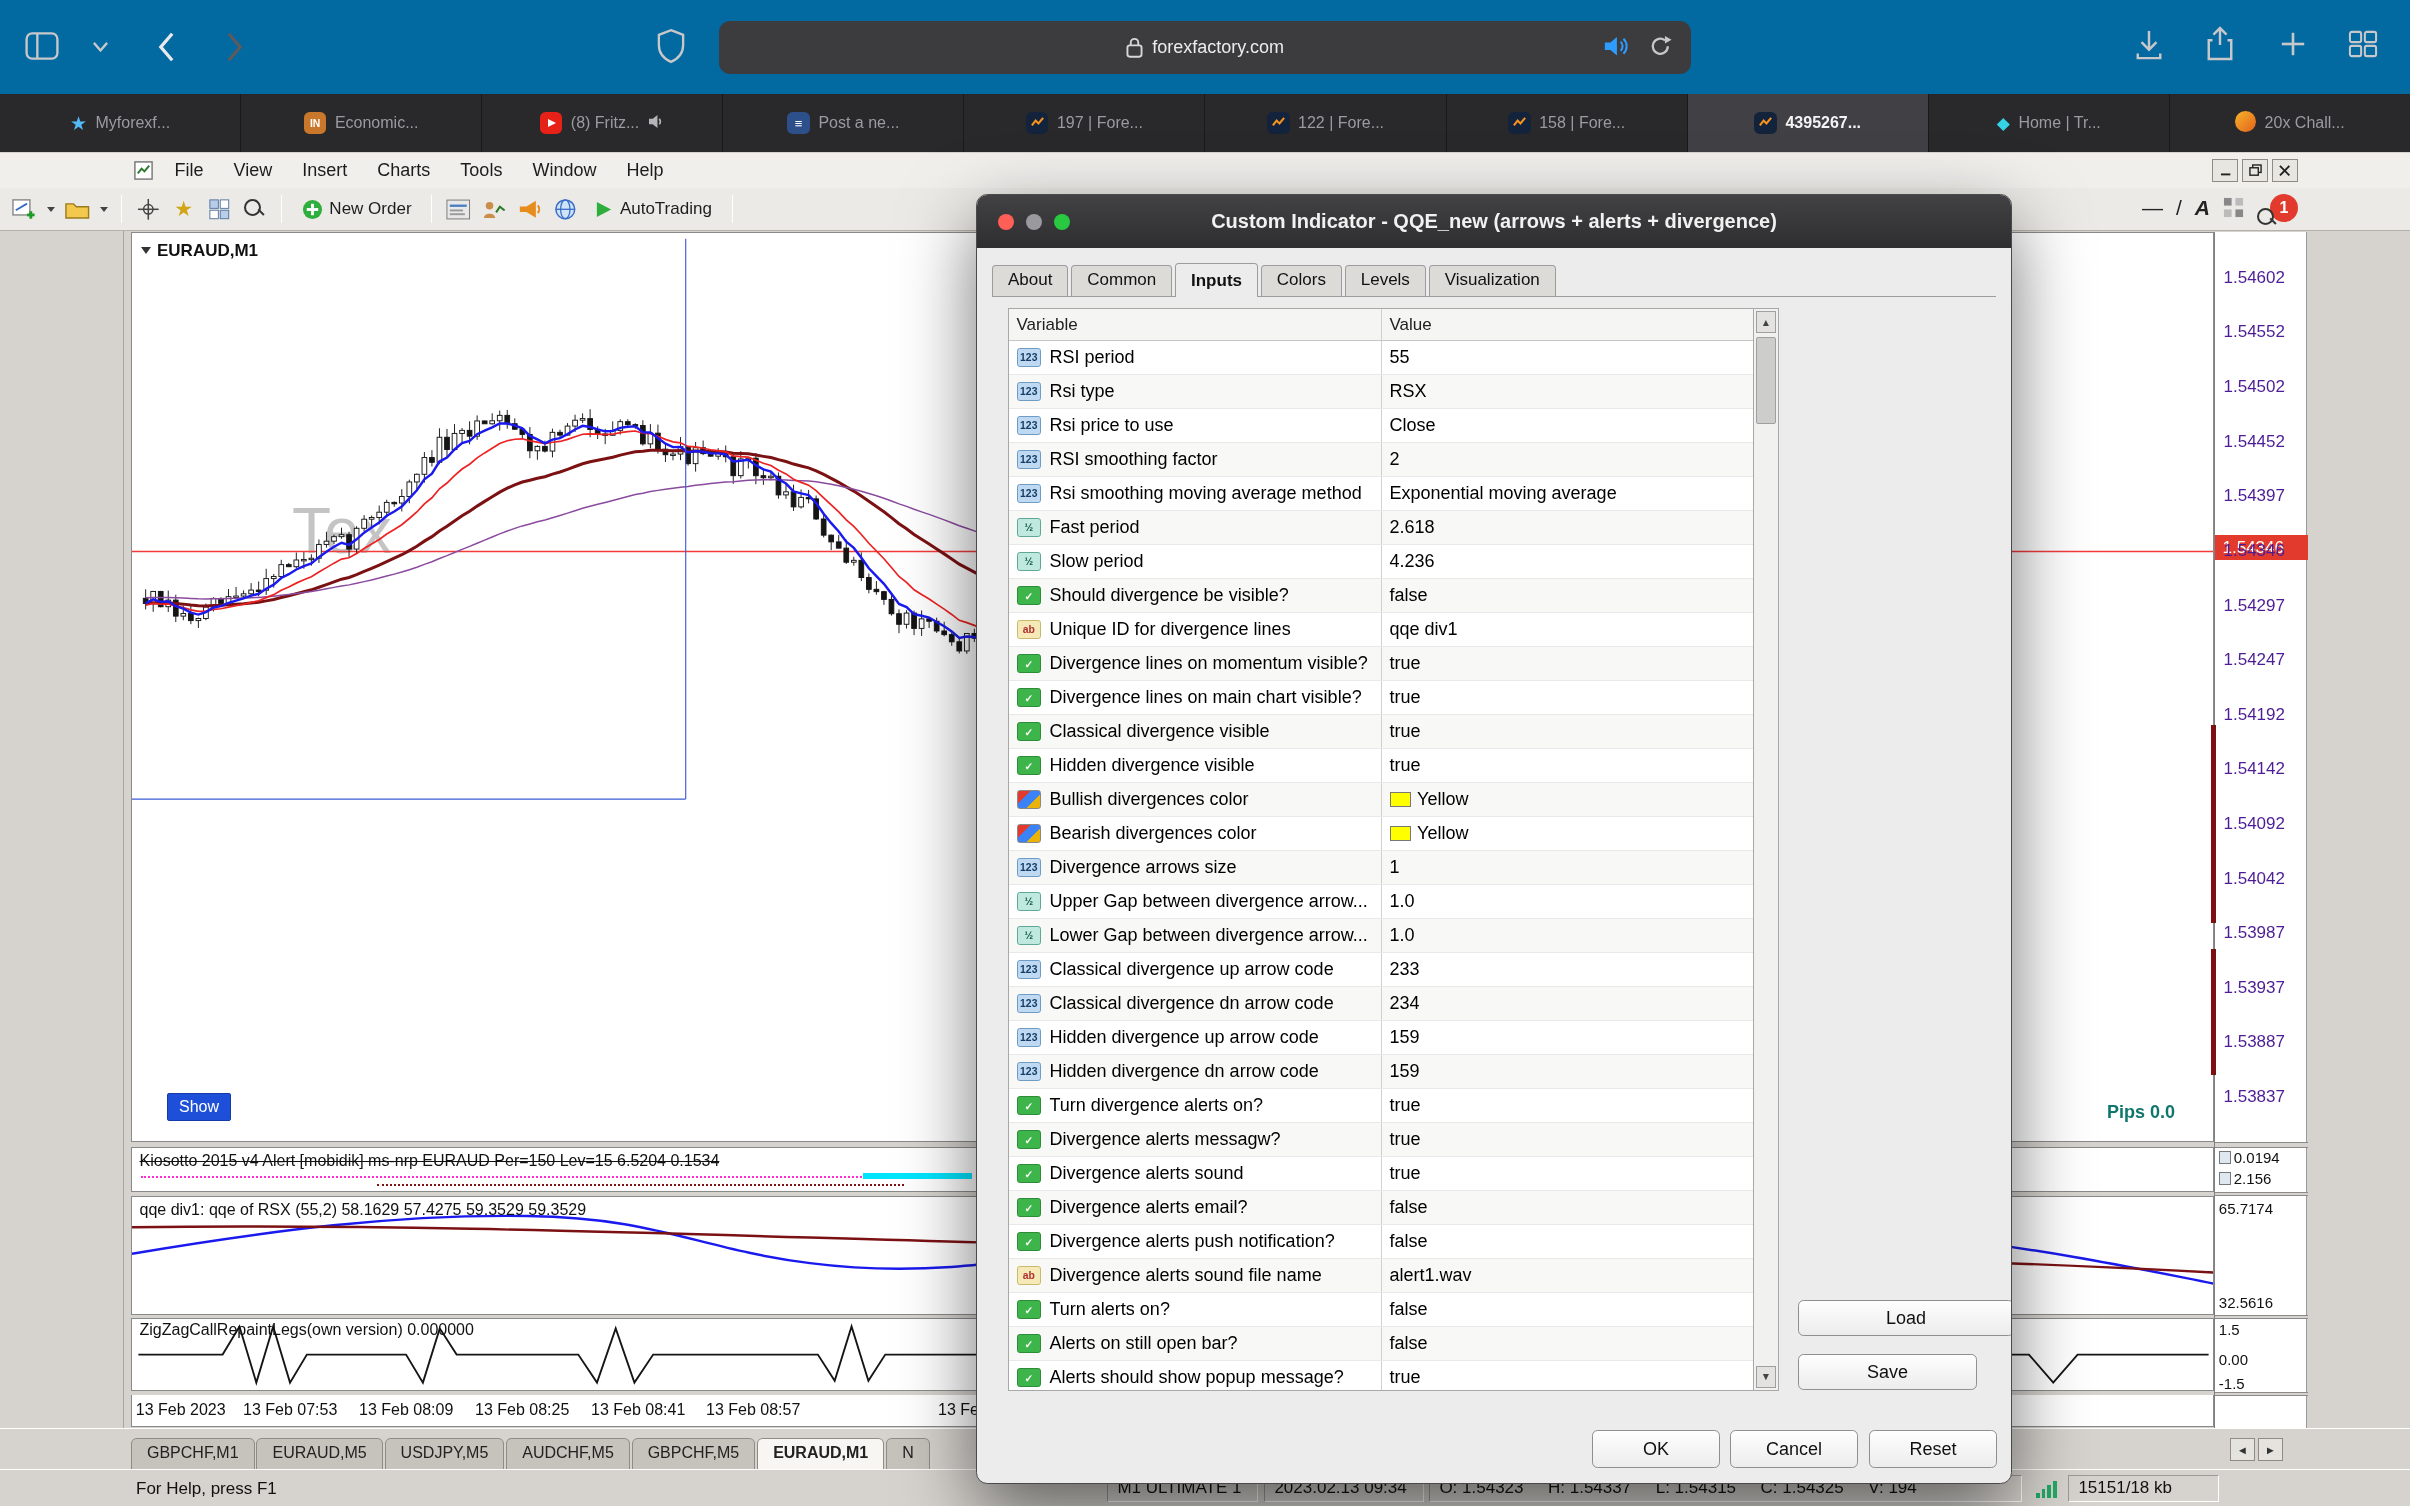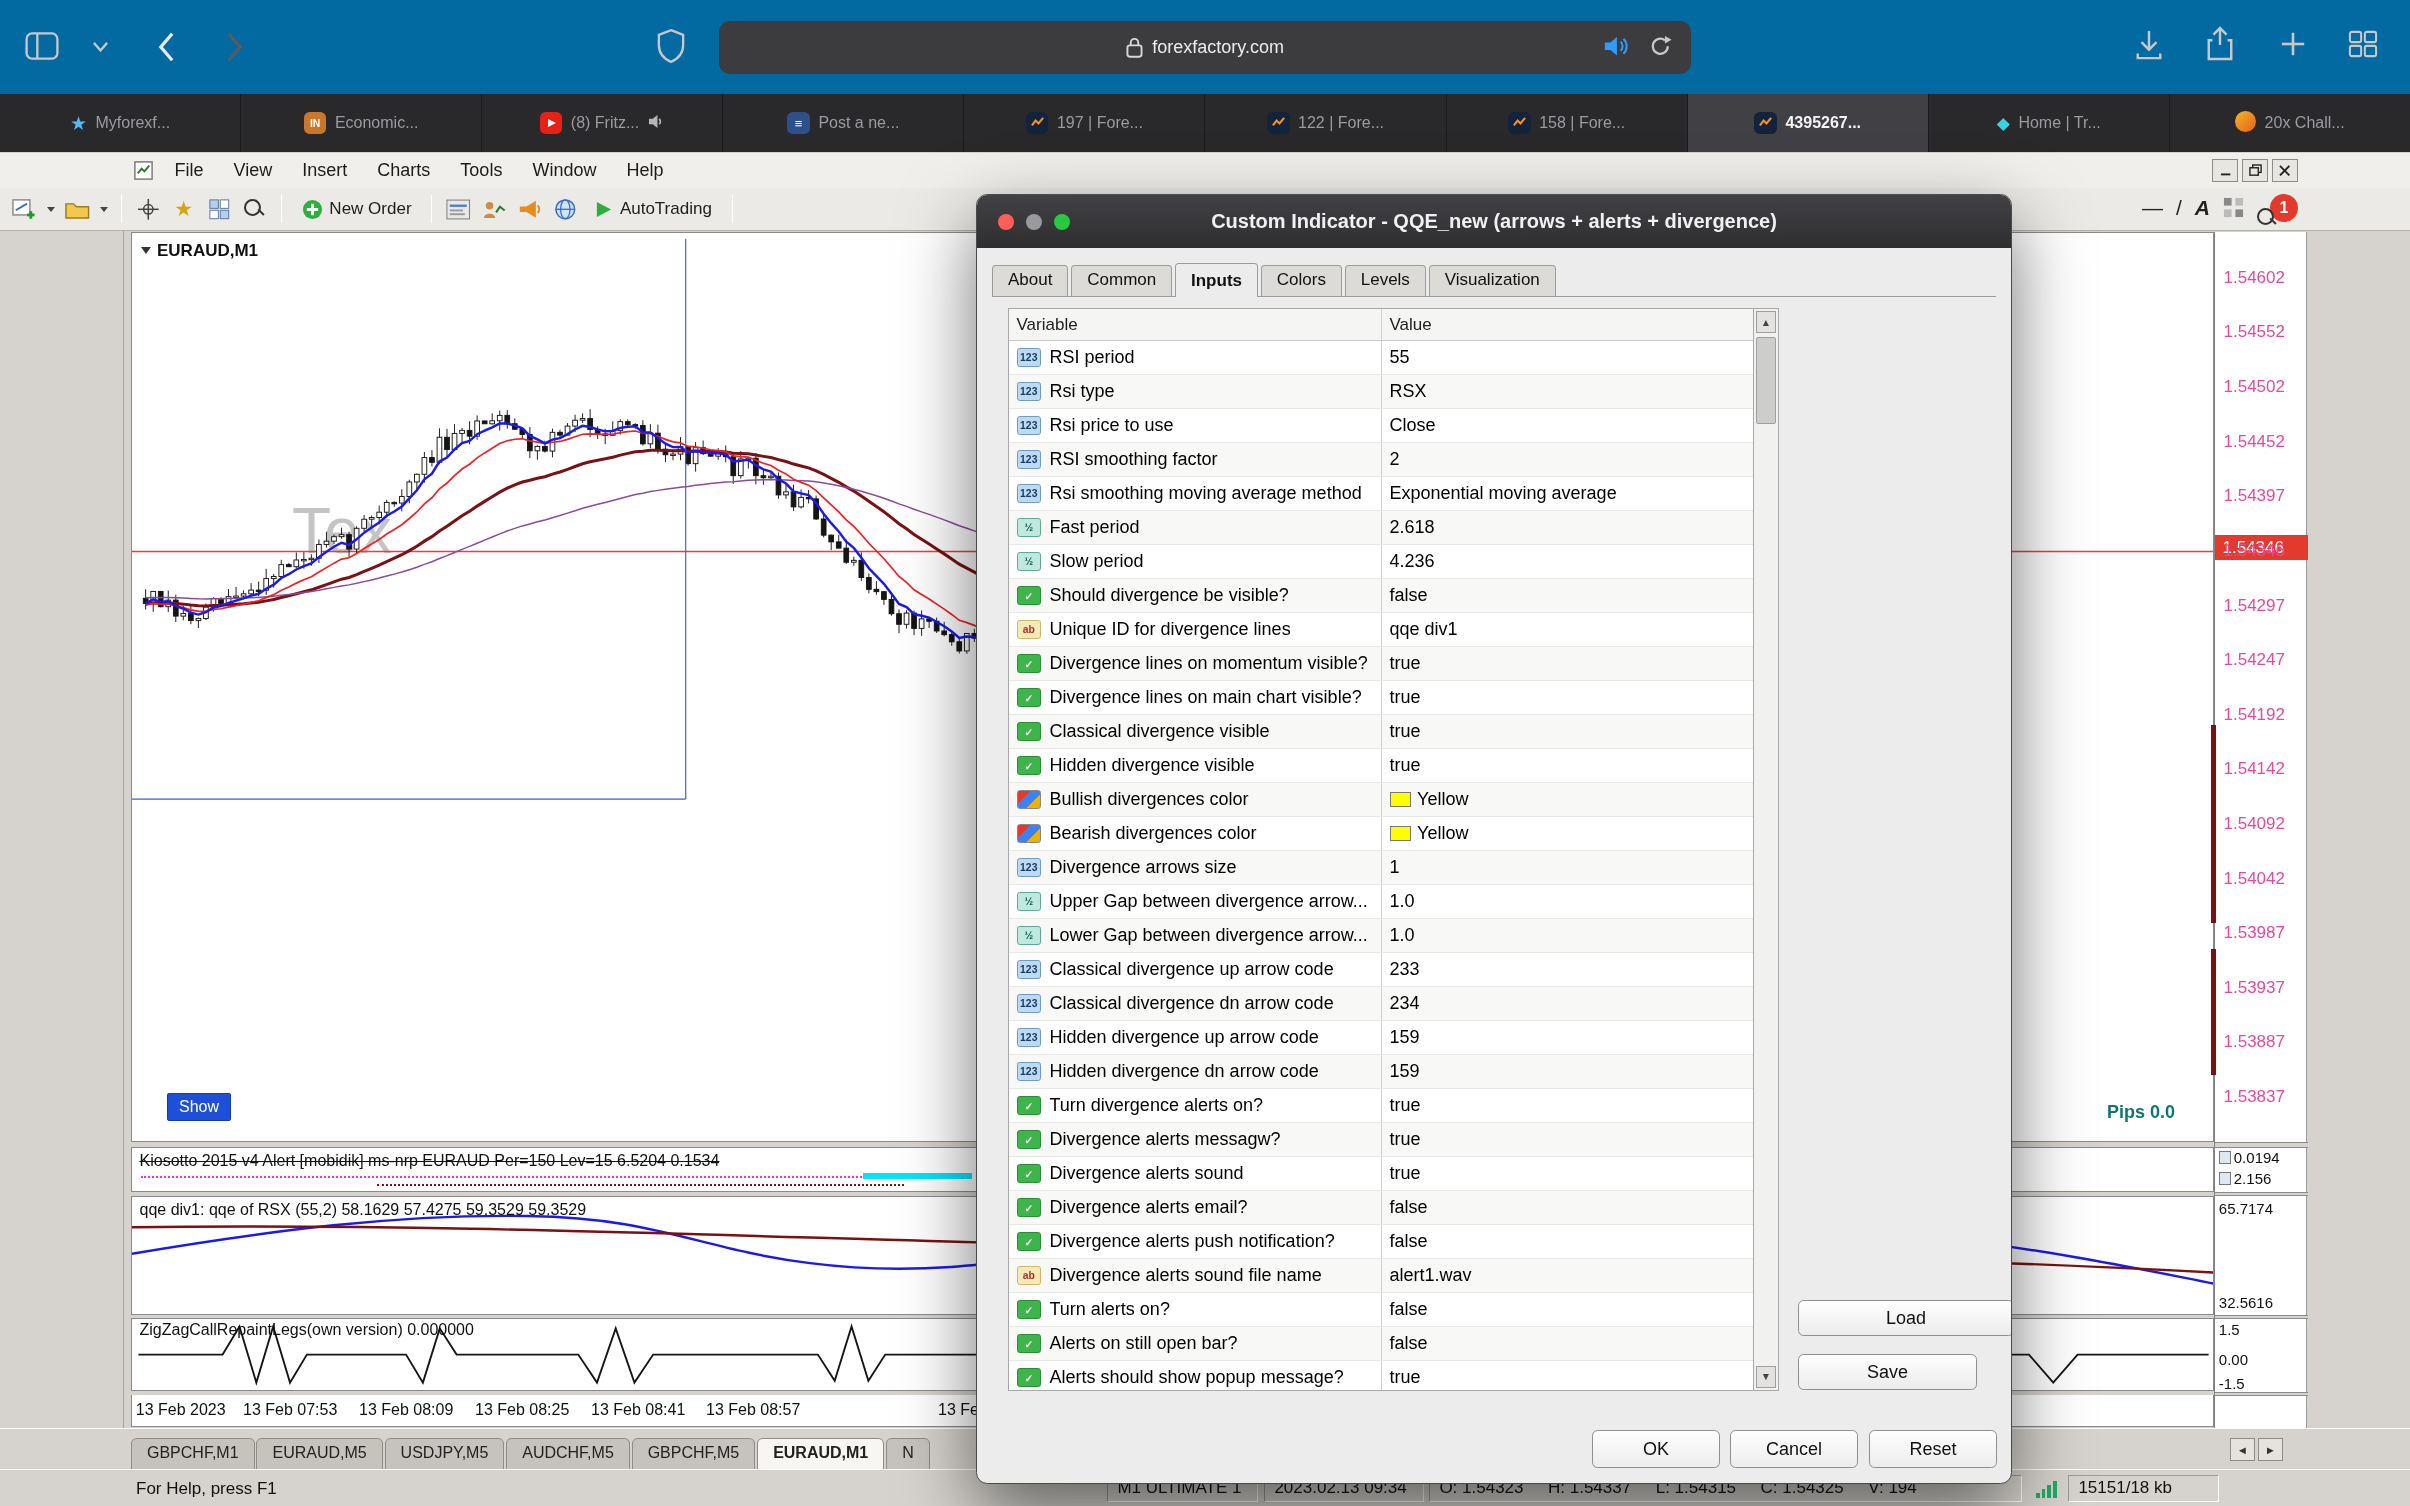--- a/index.html
+++ b/index.html
@@ -51,7 +51,7 @@
 
   
   #price-scale{position:absolute;top:232px;left:2214px;width:93px;height:1196px;background:#fff;border-left:0.9px solid #808080;border-right:0.9px solid #9a9a9a}
-  .plabel{position:absolute;left:8.5px;font-size:17px;color:#ec4899;line-height:21px}
+  .plabel{position:absolute;left:8.5px;font-size:17px;color:#4c1d95;line-height:21px}
   .scale-sep{position:absolute;left:0;width:93px;background:#d6d3ce;border-top:0.9px solid #8a8a8a;border-bottom:0.9px solid #8a8a8a}
   #cur-price-badge{position:absolute;left:0;top:303px;width:93px;height:25.4px;background:#e23b2e;color:#fff;font-size:17px;display:flex;align-items:center;padding-left:7.5px}
   .pane-val{position:absolute;left:3.8px;font-size:15px;color:#111;display:flex;align-items:center;gap:2.8px;white-space:nowrap}

